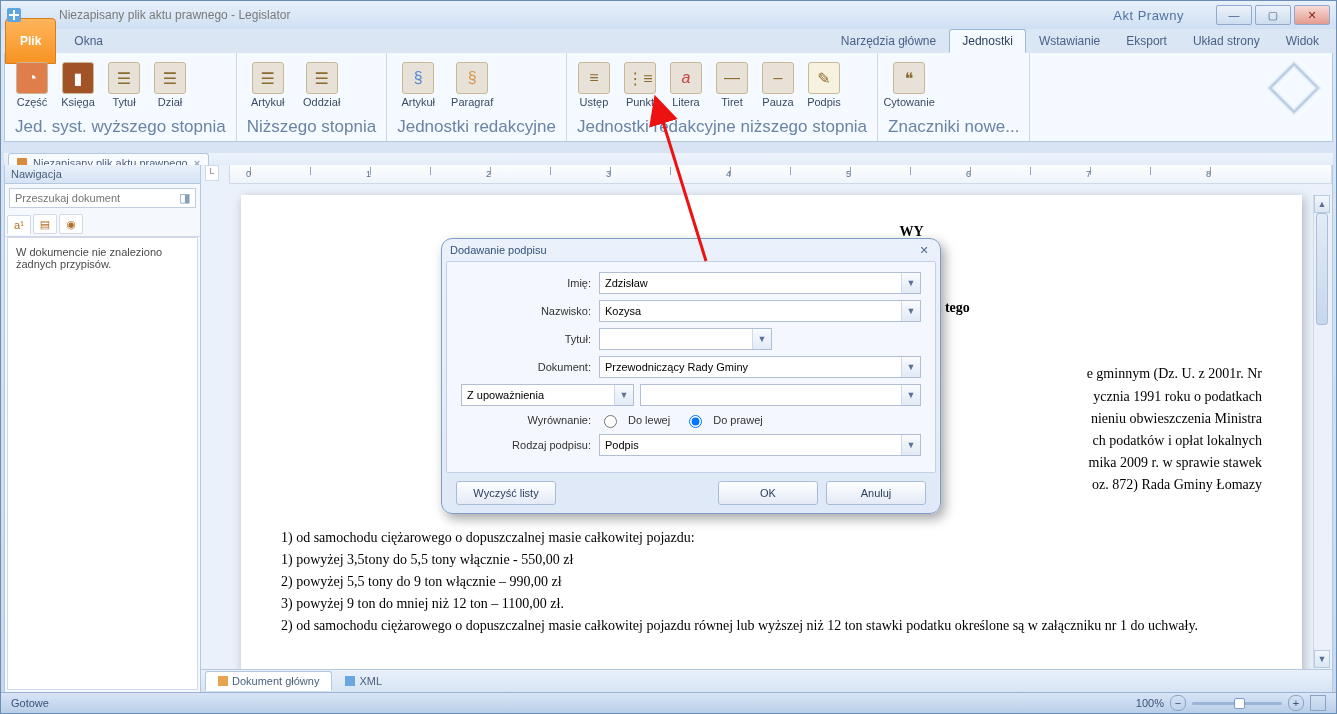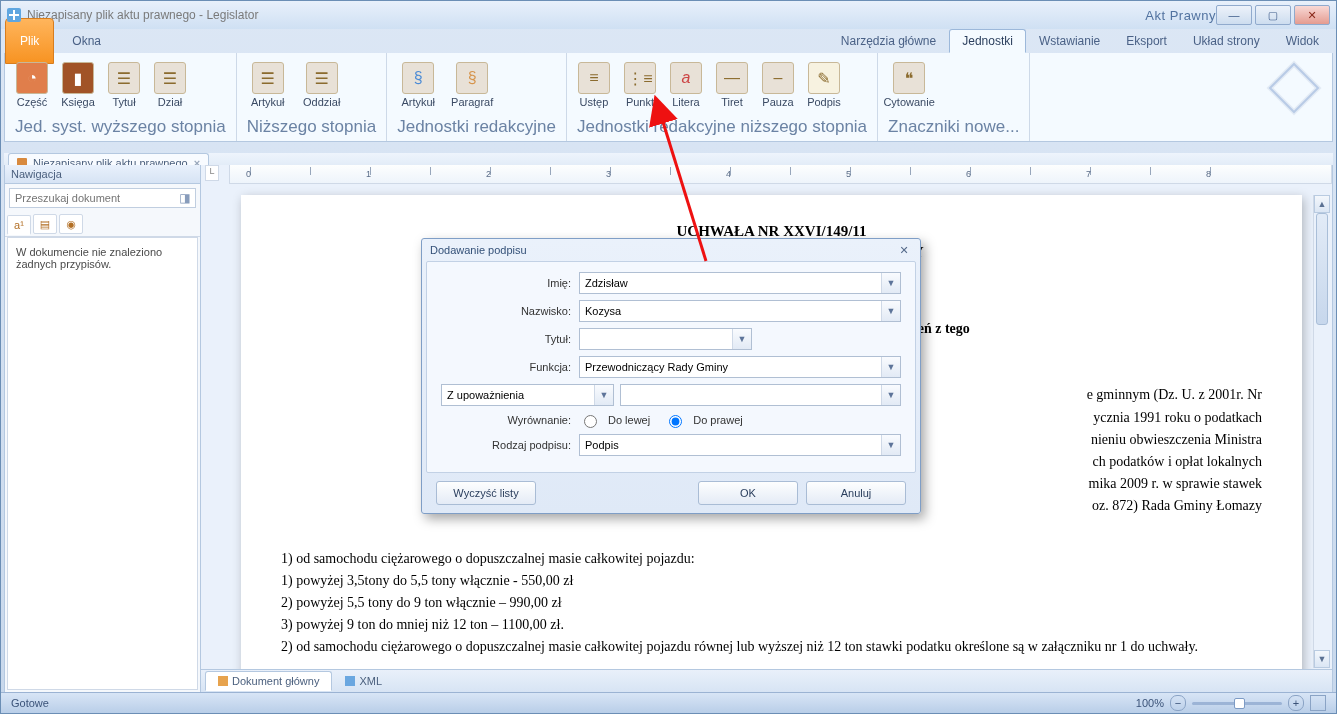--- a/index.html
+++ b/index.html
@@ -4,7 +4,7 @@
 <style>
 html,body{margin:0;padding:0;height:100%;font-family:"Segoe UI",Tahoma,sans-serif;font-size:12px;color:#222;background:#fff;overflow:hidden;}
 .app{width:1337px;height:714px;position:relative;background:linear-gradient(#dce7f5,#c8d8ec);border:1px solid #6b8eb5;box-sizing:border-box;}
-.titlebar{height:28px;background:linear-gradient(#e8f0fb,#cfe0f3);display:flex;align-items:center;padding:0 6px;color:#7a7a7a;font-size:12px;}
+.titlebar{height:28px;background:linear-gradient(#e8f0fb,#cfe0f3);display:flex;align-items:center;padding:0 6px;color:#7a7a7a;font-size:12px;gap:32px;}
 .titlebar .ticon{width:14px;height:14px;background:#5fa6e0;border-radius:2px;margin-right:6px;position:relative;}
 .titlebar .ticon:before,.titlebar .ticon:after{content:"";position:absolute;background:#fff;}
 .titlebar .ticon:before{width:2px;height:10px;left:6px;top:2px;}

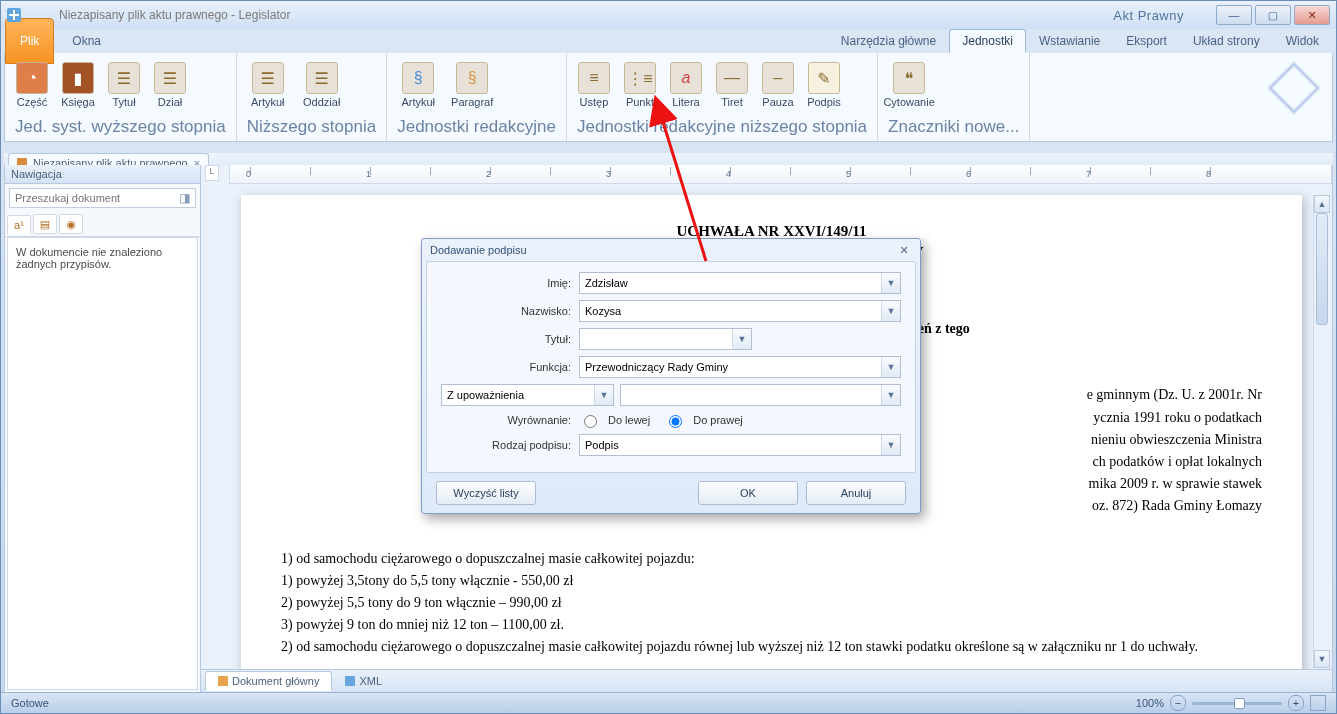--- a/index.html
+++ b/index.html
@@ -14,7 +14,7 @@
 .titlebar .wbtn{width:34px;height:18px;background:linear-gradient(#edf2fa,#cdddef);border:1px solid #90aacd;border-radius:2px;display:flex;align-items:center;justify-content:center;font-size:11px;color:#3c5a89;}
 .titlebar .wbtn.close{background:linear-gradient(#f8d9d6,#e49b90);color:#8a2a1b;}
 .mainrow{display:flex;height:24px;padding:0 4px;align-items:center;gap:4px}
-.tab-file{background:linear-gradient(#ffb55c,#f79322);color:#fff;font-weight:normal;padding:15px 14px;border-radius:4px 4px 0 0;border:1px solid #d87d1d;}
+.tab-file{background:linear-gradient(#ffb55c,#f79322);color:#fff;font-weight:bold;padding:15px 14px;border-radius:4px 4px 0 0;border:1px solid #d87d1d;}
 .tab-rtab{padding:4px 14px;color:#4a6186;}
 .rtabs{margin-left:auto;display:flex;gap:0}
 .rtab{padding:4px 12px;color:#4a6186;border:1px solid transparent;border-bottom:none}

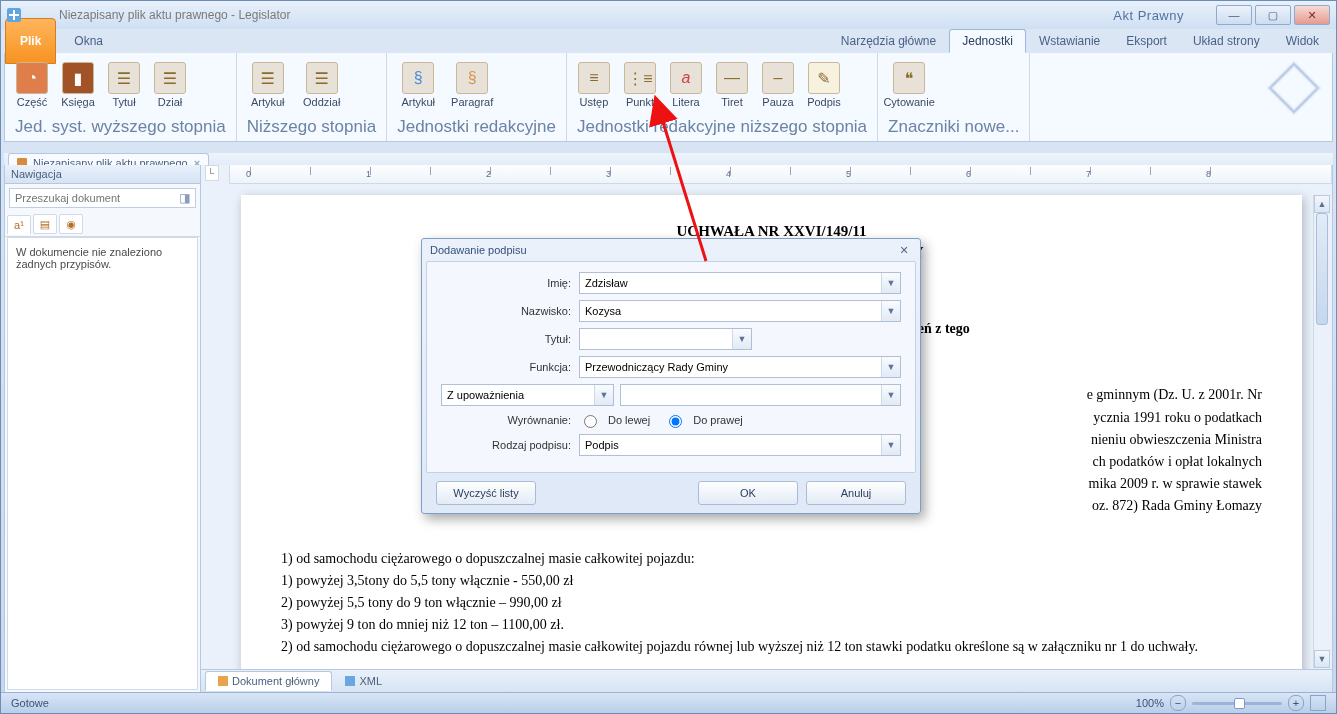--- a/index.html
+++ b/index.html
@@ -259,7 +259,6 @@
         </div>
 
       <div class="page">
-        <h1>UCHWAŁA NR XXVI/149/11</h1>
         <p class="center" style="margin-left:280px">WY</p>
         <div style="height:50px"></div>
         <p class="center" style="margin-left:220px">2010 rok oraz zwolnień z tego</p>

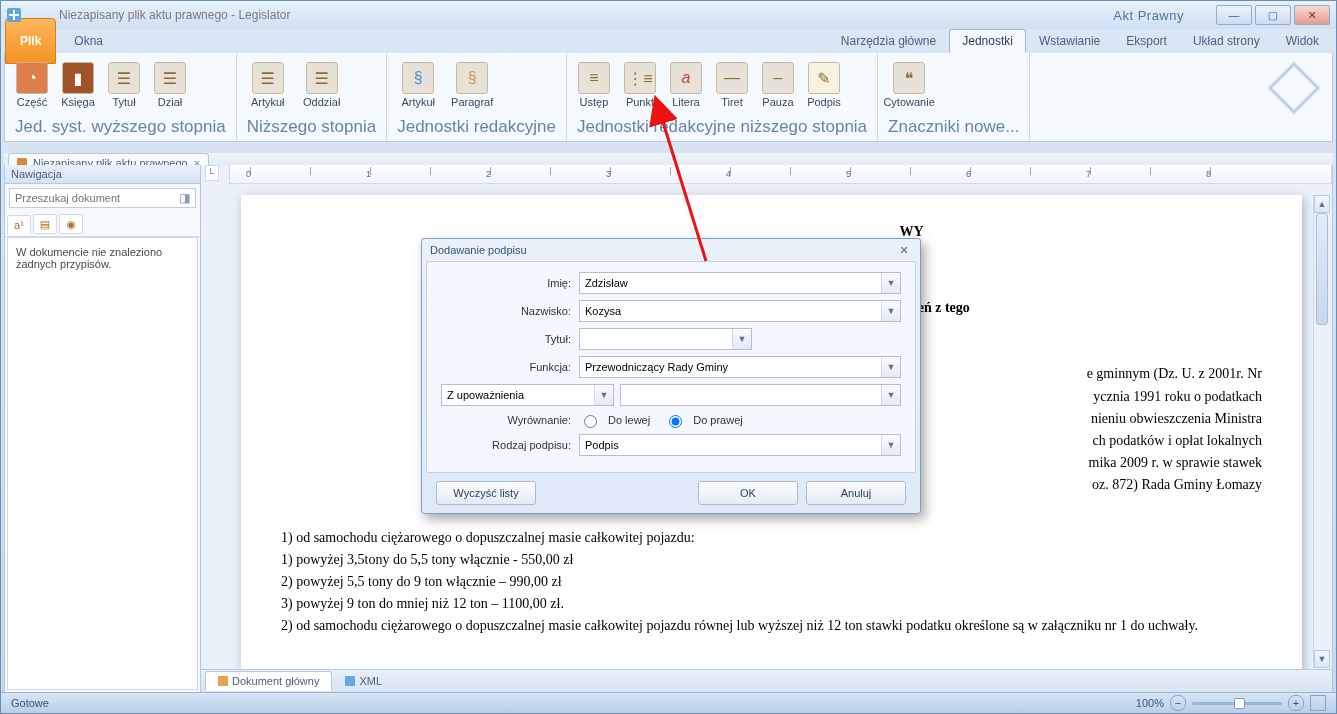--- a/index.html
+++ b/index.html
@@ -55,7 +55,7 @@
 .statusbar .sright{margin-left:auto;display:flex;align-items:center;gap:6px}
 .slider{width:90px;height:3px;background:#9cb4d6;position:relative;border-radius:2px}
 .slider .knob{width:9px;height:9px;background:#fff;border:1px solid #7d9bc5;border-radius:2px;position:absolute;left:42px;top:-4px}
-.dlg{position:absolute;left:420px;top:237px;width:498px;background:linear-gradient(#eaf1fb,#dfe9f7);border:1px solid #7f9ec6;box-shadow:4px 5px 12px rgba(0,0,0,.35);border-radius:3px;font-size:11px;}
+.dlg{position:absolute;left:440px;top:237px;width:498px;background:linear-gradient(#eaf1fb,#dfe9f7);border:1px solid #7f9ec6;box-shadow:4px 5px 12px rgba(0,0,0,.35);border-radius:11px;font-size:11px;}
 .dlg-title{height:22px;display:flex;align-items:center;padding:0 8px;color:#345178;font-size:11px}
 .dlg-title .dclose{margin-left:auto;width:16px;height:16px;display:flex;align-items:center;justify-content:center;color:#556a8a}
 .dlg-body{background:#f4f8fe;border:1px solid #c2d1e5;margin:0 4px;padding:10px 14px;border-radius:2px}

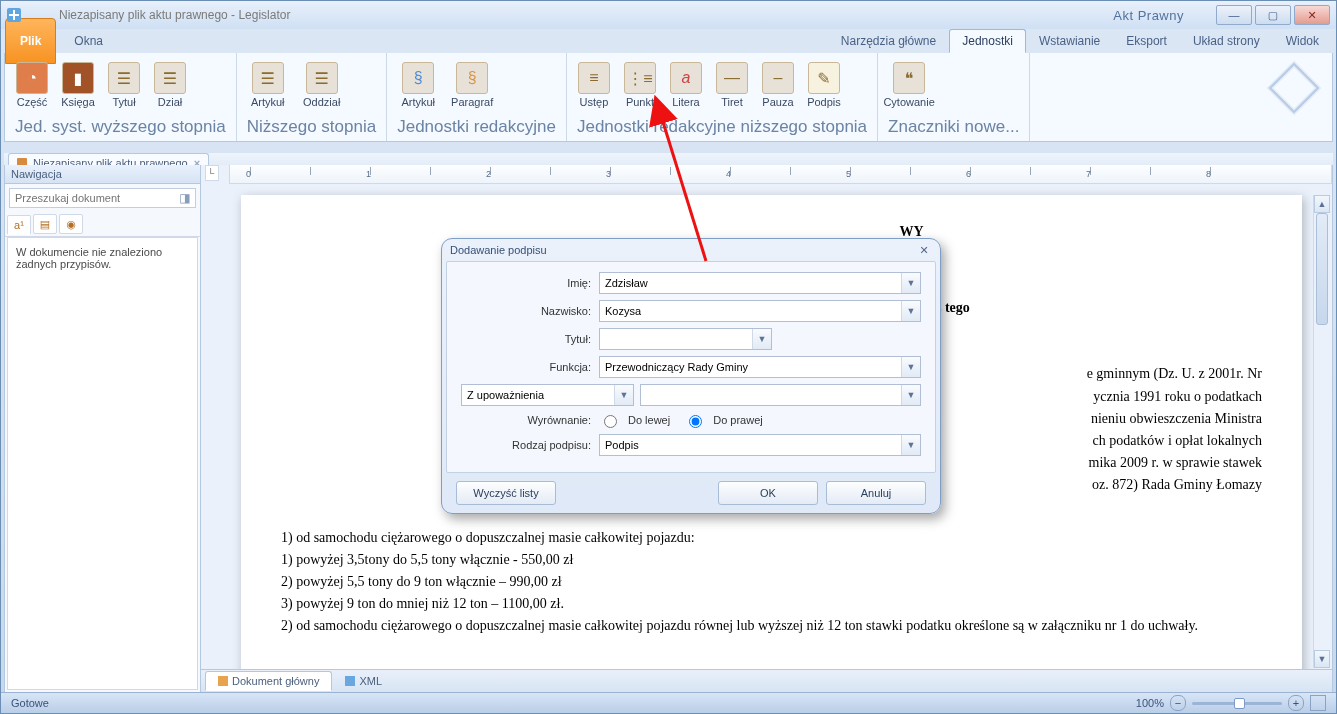--- a/index.html
+++ b/index.html
@@ -324,7 +324,7 @@
           </div>
         </div>
       <div class="row">
-          <label>Funkcja:</label>
+          <label>Dokument:</label>
         <div class="combo">
             <input value="Przewodniczący Rady Gminy" style="">
             <div class="dd">▼</div>

